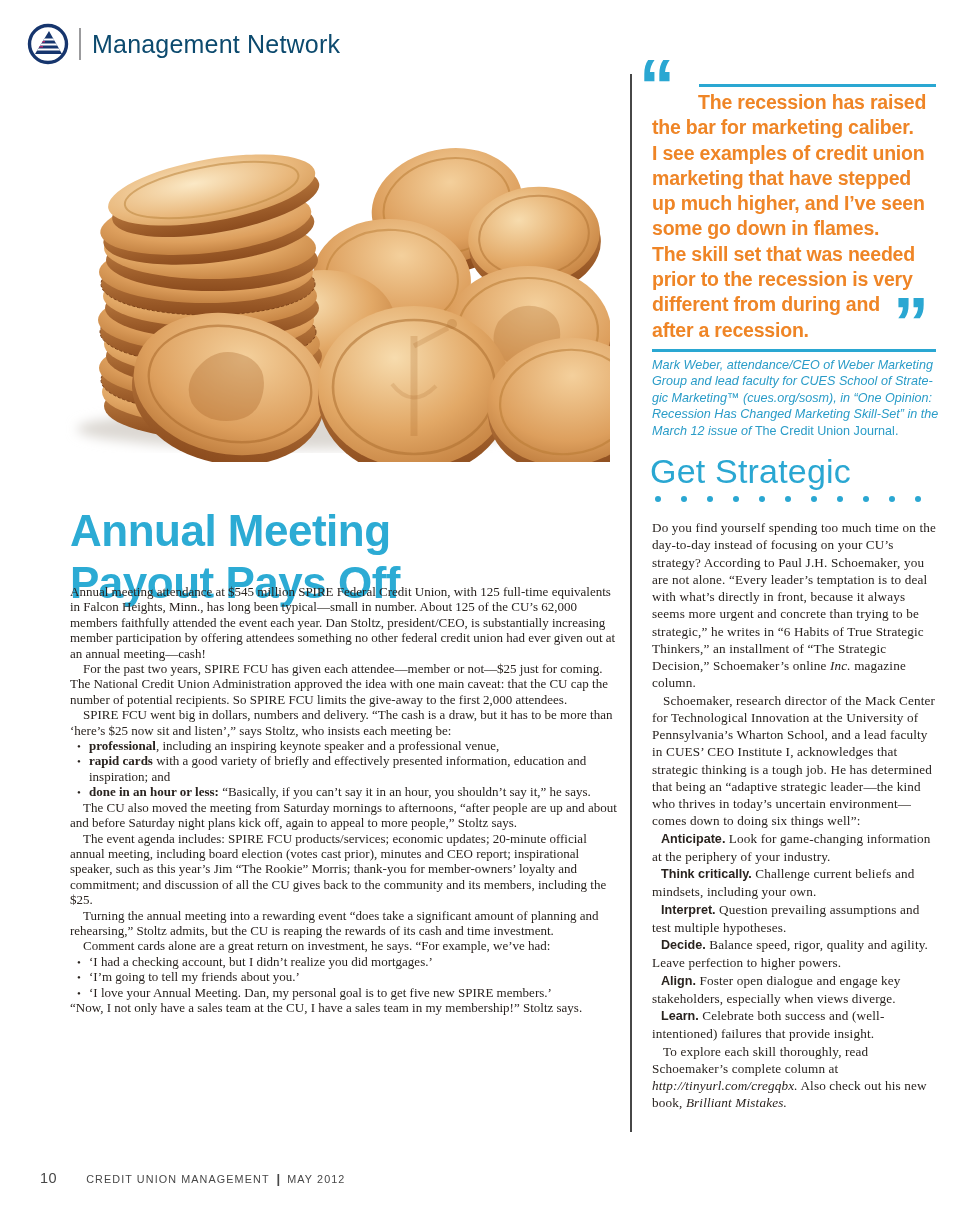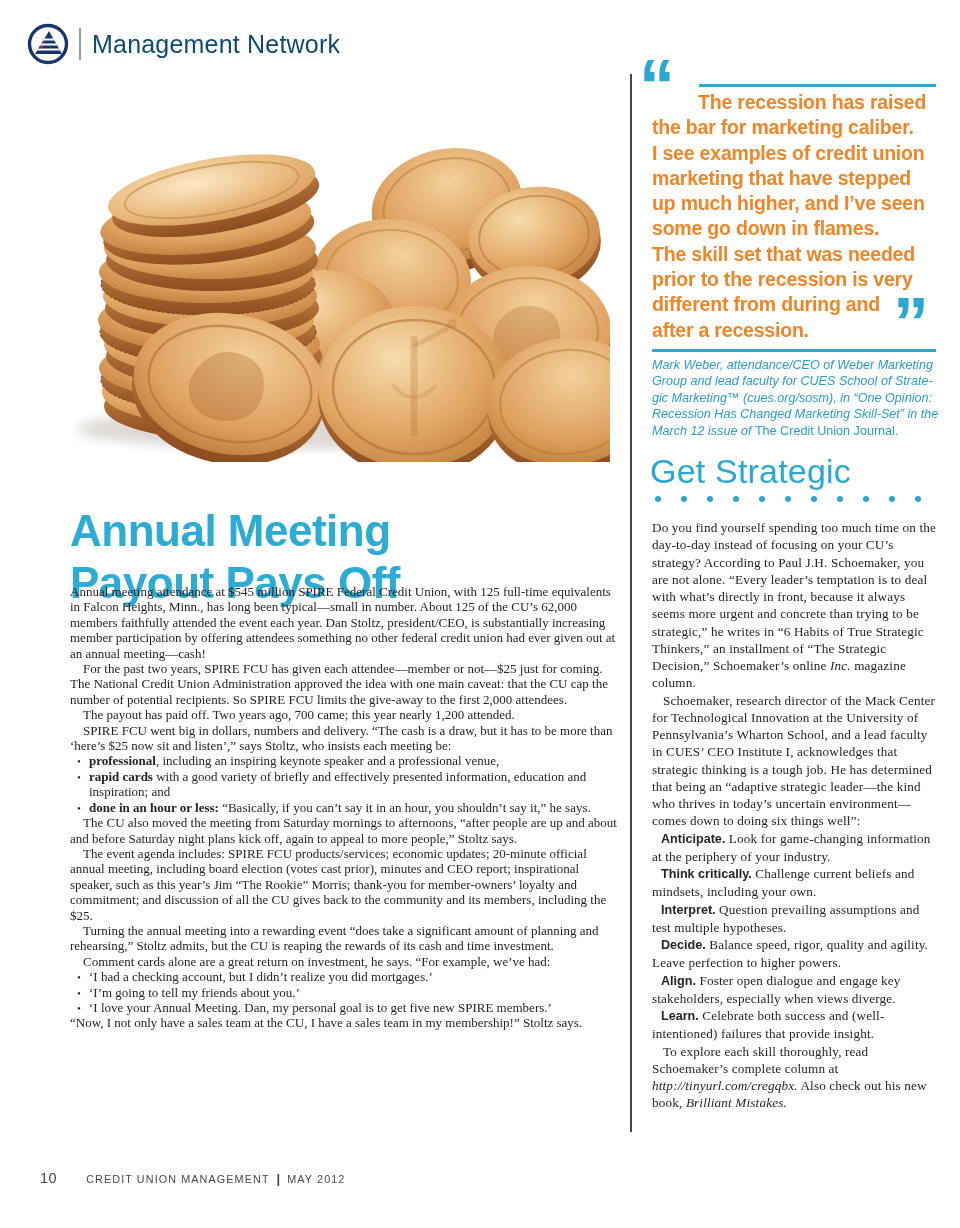--- a/index.html
+++ b/index.html
@@ -198,7 +198,6 @@
 <div class="left-body">
   <p>Annual meeting attendance at $545 million SPIRE Federal Credit Union, with 125 full-time equivalents in Falcon Heights, Minn., has long been typical—small in number. About 125 of the CU’s 62,000 members faithfully attended the event each year. Dan Stoltz, president/CEO, is substantially increasing member participation by offering attendees something no other federal credit union had ever given out at an annual meeting—cash!</p>
   <p class="ind">For the past two years, SPIRE FCU has given each attendee—member or not—$25 just for coming. The National Credit Union Administration approved the idea with one main caveat: that the CU cap the number of potential recipients. So SPIRE FCU limits the give-away to the first 2,000 attendees.</p>
-  <p class="ind">The payout has paid off. Two years ago, 700 came; this year nearly 1,200 attended.</p>
   <p class="ind">SPIRE FCU went big in dollars, numbers and delivery. “The cash is a draw, but it has to be more than ‘here’s $25 now sit and listen’,” says Stoltz, who insists each meeting be:</p>
   <ul class="bl">
     <li><span class="blead">professional</span><span>, including an inspiring keynote speaker and a professional venue,</span></li>

